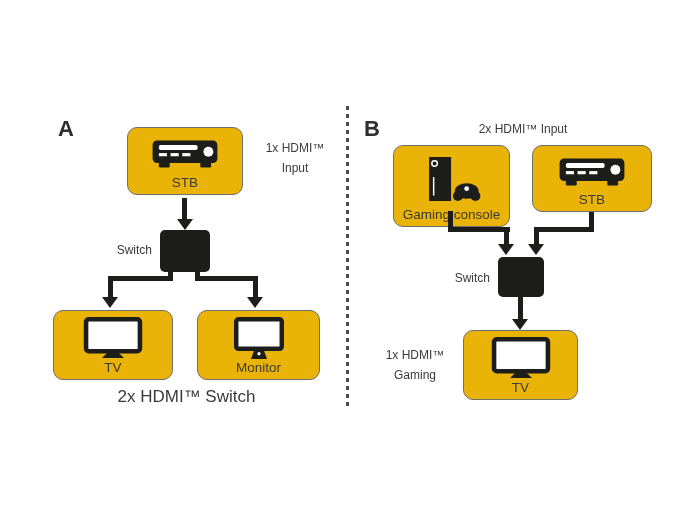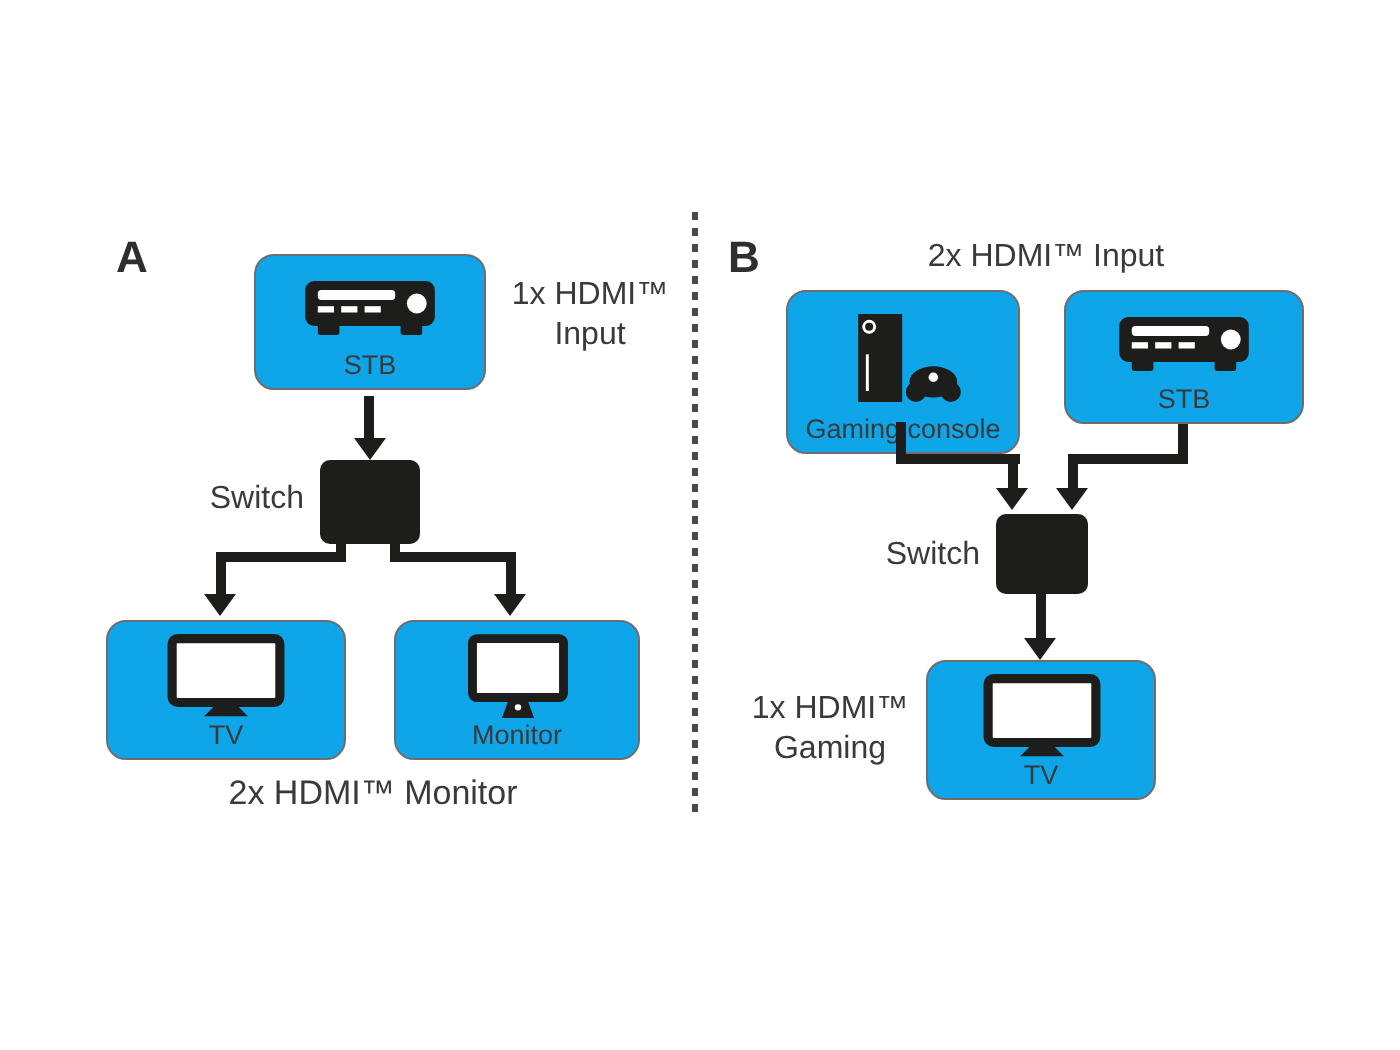--- a/index.html
+++ b/index.html
@@ -14,7 +14,7 @@
   }
   .icon-wrap{flex:1;display:flex;align-items:center;justify-content:center;padding-top:5px;}
   .device-label{font-size:13.5px;color:#3a3a3a;line-height:1;padding-bottom:5px;}
-  .txt{position:absolute;font-size:16px;line-height:20px;color:#3a3a3a;}
+  .txt{position:absolute;font-size:12px;line-height:20px;color:#3a3a3a;}
   .center{text-align:center;}
   .right{text-align:right;}
   .ln{position:absolute;background:#1d1d1b;}

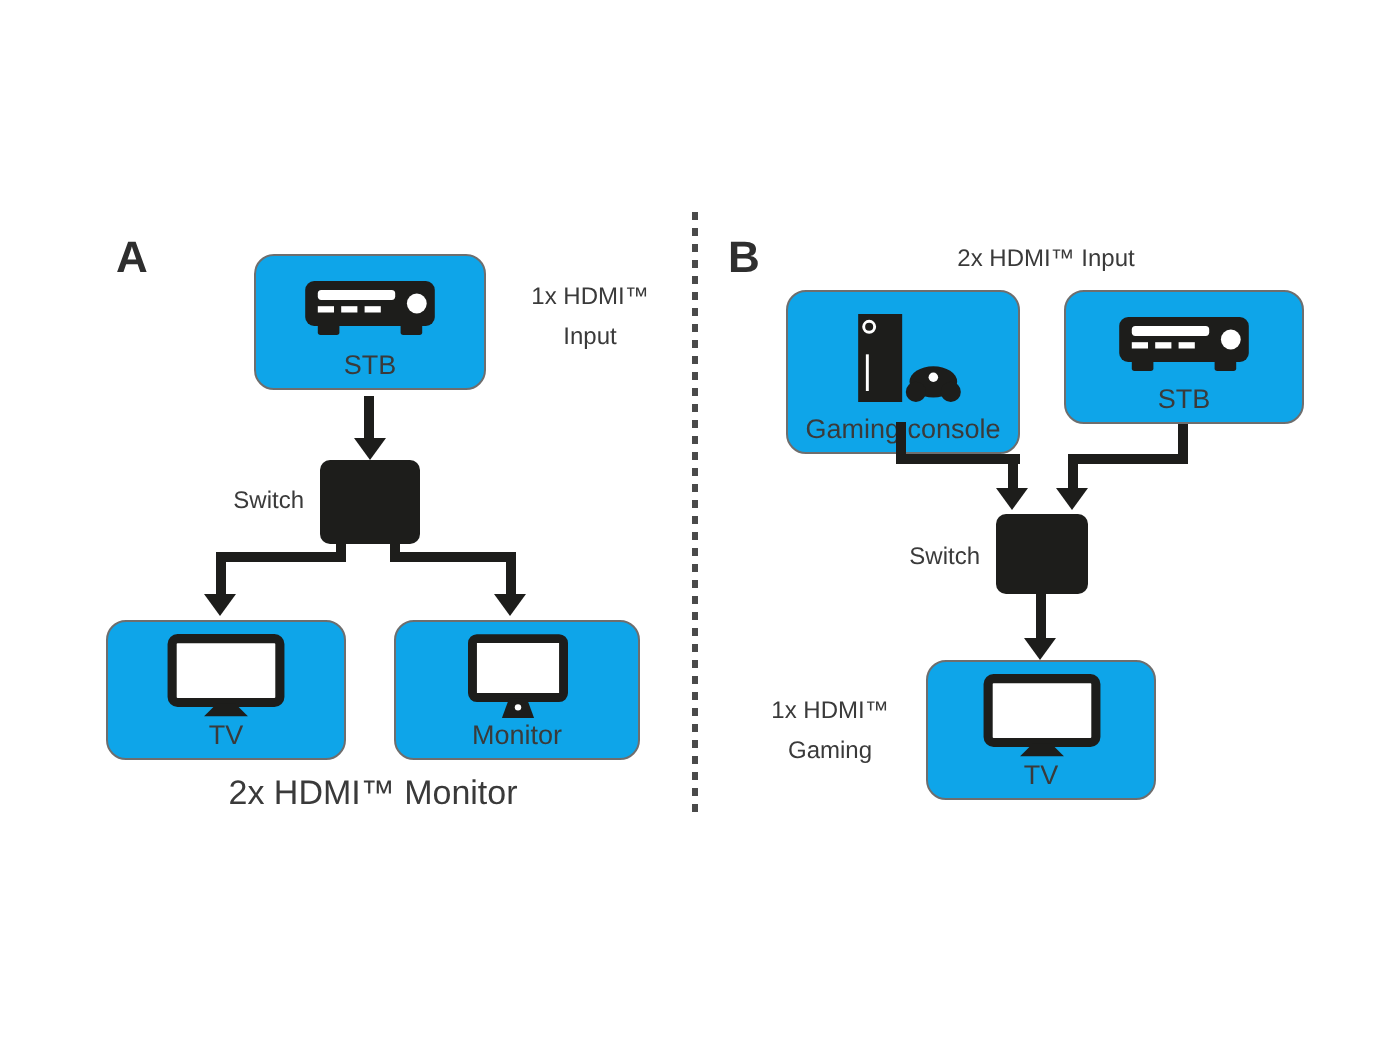--- a/index.html
+++ b/index.html
@@ -10,7 +10,7 @@
   .panel-letter{position:absolute;font-size:22px;font-weight:bold;color:#2e2e2e;line-height:1;}
   .device-box{
     position:absolute;box-sizing:border-box;border:1.5px solid #6e6e6e;border-radius:10px;
-    background:#0ea5e9;display:flex;flex-direction:column;align-items:center;
+    background:#eab308;display:flex;flex-direction:column;align-items:center;
   }
   .icon-wrap{flex:1;display:flex;align-items:center;justify-content:center;padding-top:5px;}
   .device-label{font-size:13.5px;color:#3a3a3a;line-height:1;padding-bottom:5px;}

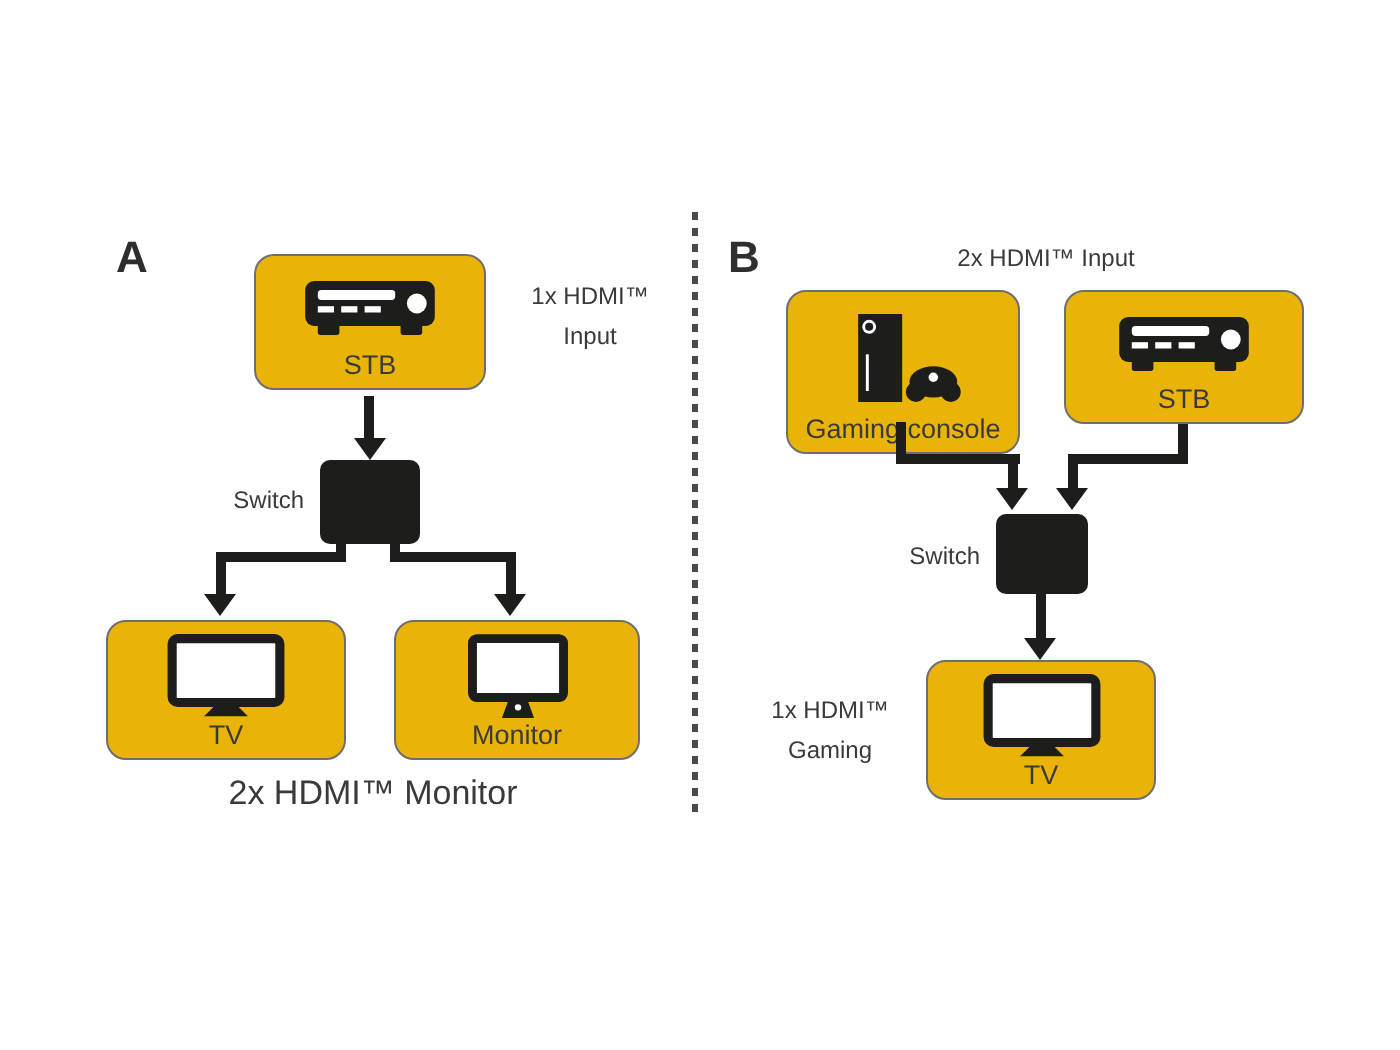--- a/index.html
+++ b/index.html
@@ -92,7 +92,7 @@
     <div class="device-label">Monitor</div>
   </div>
 
-  <div class="txt center big" style="left:53px;top:387px;width:267px;">2x HDMI™ Monitor</div>
+  <div class="txt center big" style="left:53px;top:387px;width:267px;">2x HDMI™ Switch</div>
 
   <div class="divider" style="left:346px;top:106px;height:302px;"></div>
 

